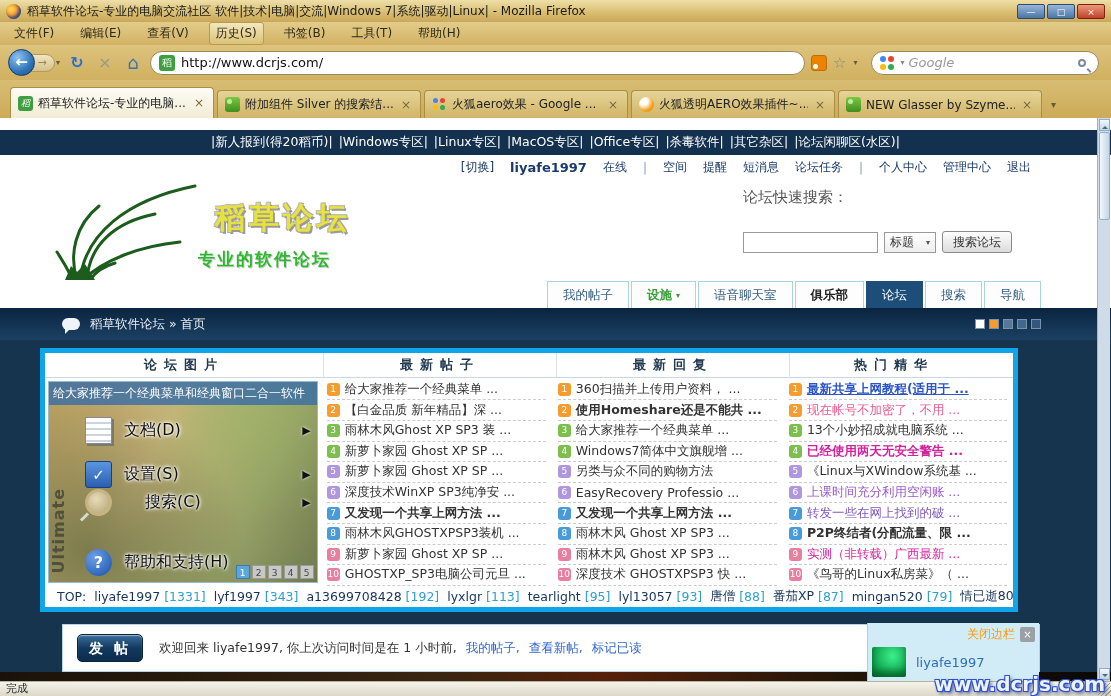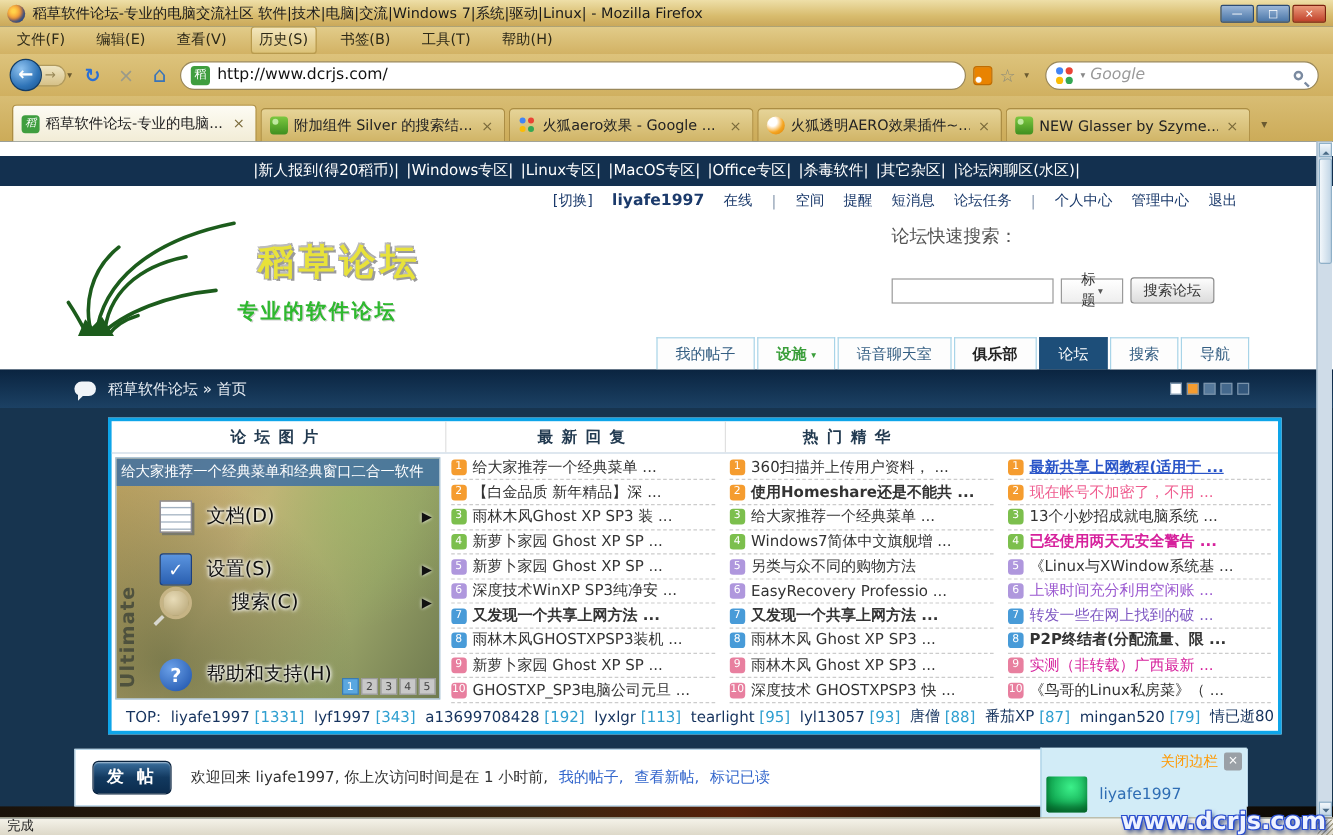--- a/index.html
+++ b/index.html
@@ -70,7 +70,7 @@
   .qlabel { color:#555; font-size:15px; margin-bottom:24px; }
   .qrow { display:flex; gap:6px; align-items:center; }
   .qinput { width:135px; height:21px; background:#fff; border:1px solid #9a9a9a; }
-  .qselect { width:52px; height:21px; border:1px solid #9a9a9a; background:linear-gradient(#fff,#eee); display:flex; align-items:center; justify-content:space-between; padding:0 16px; color:#333; }
+  .qselect { width:52px; height:21px; border:1px solid #9a9a9a; background:linear-gradient(#fff,#eee); display:flex; align-items:center; justify-content:space-between; padding:0 5px; color:#333; }
   .qselect i { font-style:normal; font-size:8px; color:#555; }
   .qbtn { height:22px; padding:0 10px; border:1px solid #8a8a8a; border-radius:3px; background:linear-gradient(#fdfdfd,#dcdcdc); line-height:20px; color:#333; }
   .navtabs { height:28px; background:#fff; display:flex; justify-content:flex-end; align-items:flex-end; padding-right:70px; gap:2px; }

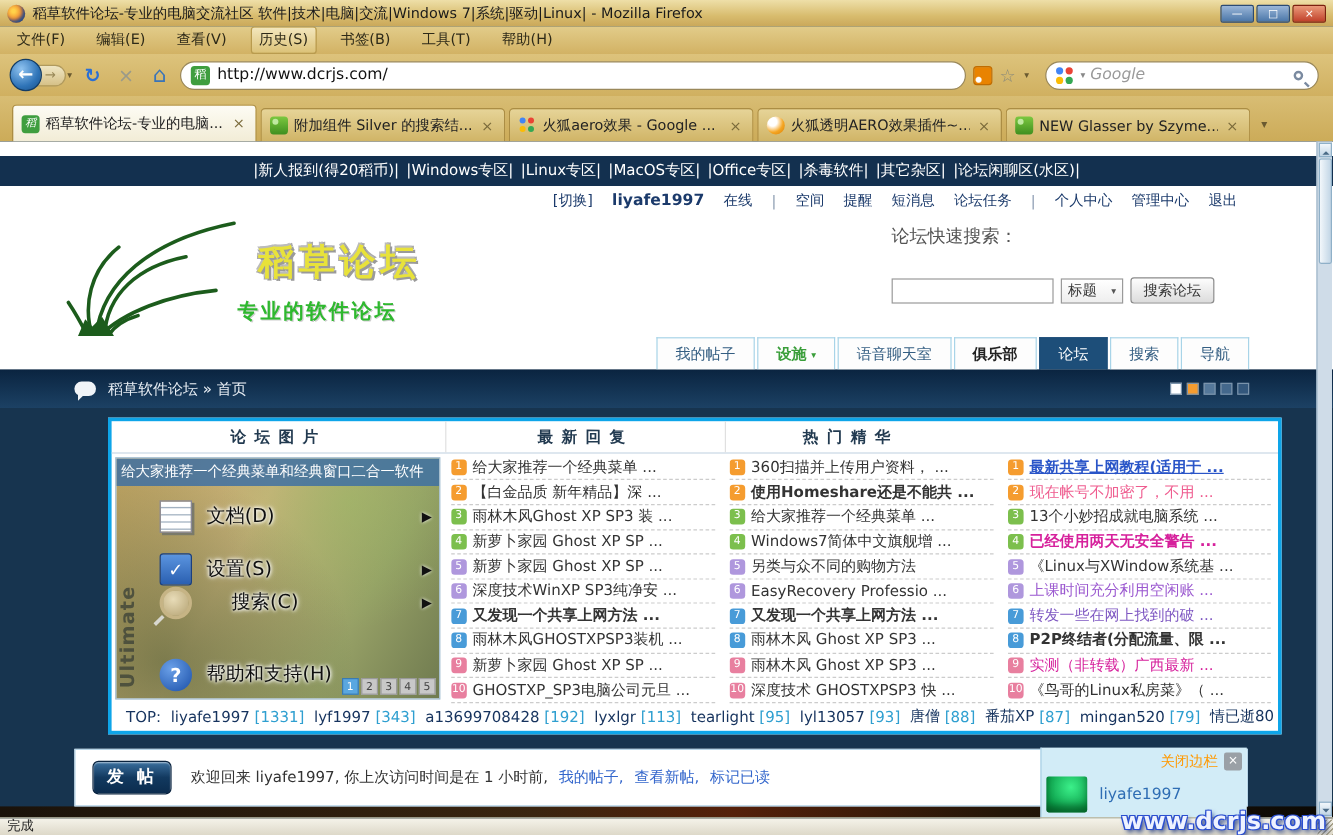--- a/index.html
+++ b/index.html
@@ -85,7 +85,7 @@
   .styleswitch { margin-left:auto; display:flex; gap:4px; }
   .sw { width:10px; height:10px; border:1px solid #7a93ab; }
 
-  .board { margin:8px 0 0 90px; width:978px; height:264px; background:#fff; border:3px solid #0ea5e9; display:flex; flex-direction:column; }
+  .board { margin:8px 0 0 40px; width:978px; height:264px; background:#fff; border:5px solid #0ea5e9; display:flex; flex-direction:column; }
   .bheaders { height:30px; display:flex; border-bottom:1px solid #c8d8e4; }
   .bheaders .bh { display:flex; align-items:center; justify-content:center; font-weight:bold; font-size:13px; color:#223a50; letter-spacing:7px; }
   .bh1 { width:278px; } .bh2,.bh3 { width:233px; border-left:1px solid #e0e0e0; } .bh4 { width:209px; border-left:1px solid #e0e0e0; }

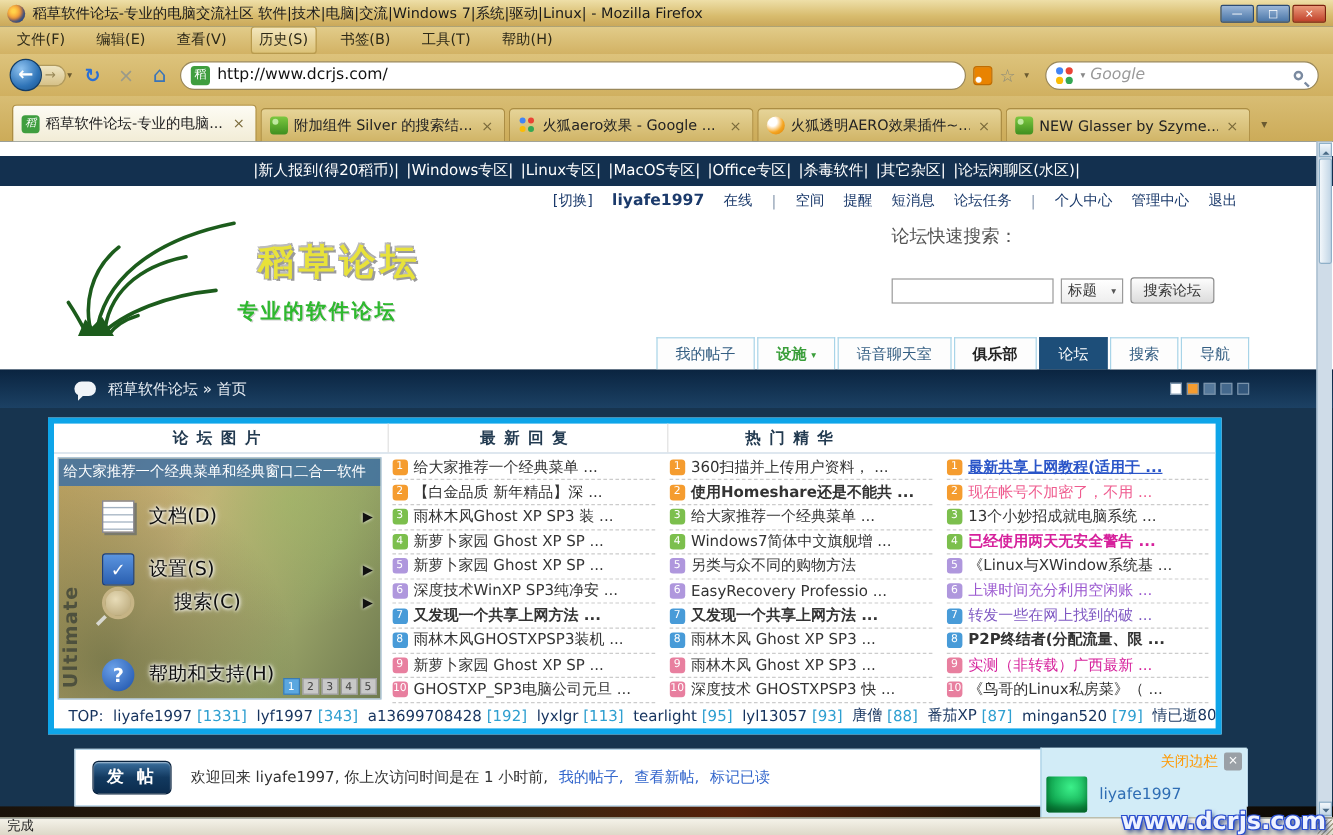--- a/index.html
+++ b/index.html
@@ -328,6 +328,7 @@
     <div class="board">
       <div class="bheaders">
         <span class="bh bh1">论坛图片</span>
+        <span class="bh bh2">最新帖子</span>
         <span class="bh bh3">最新回复</span>
         <span class="bh bh4">热门精华</span>
       </div>

